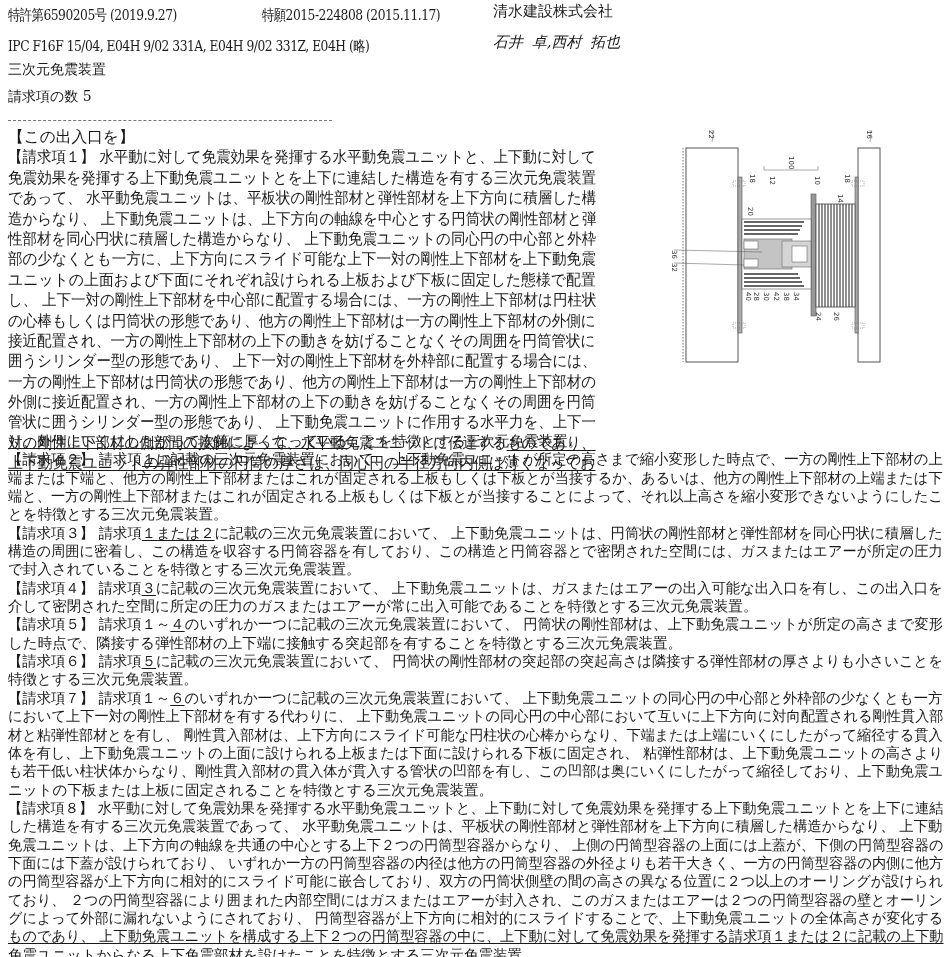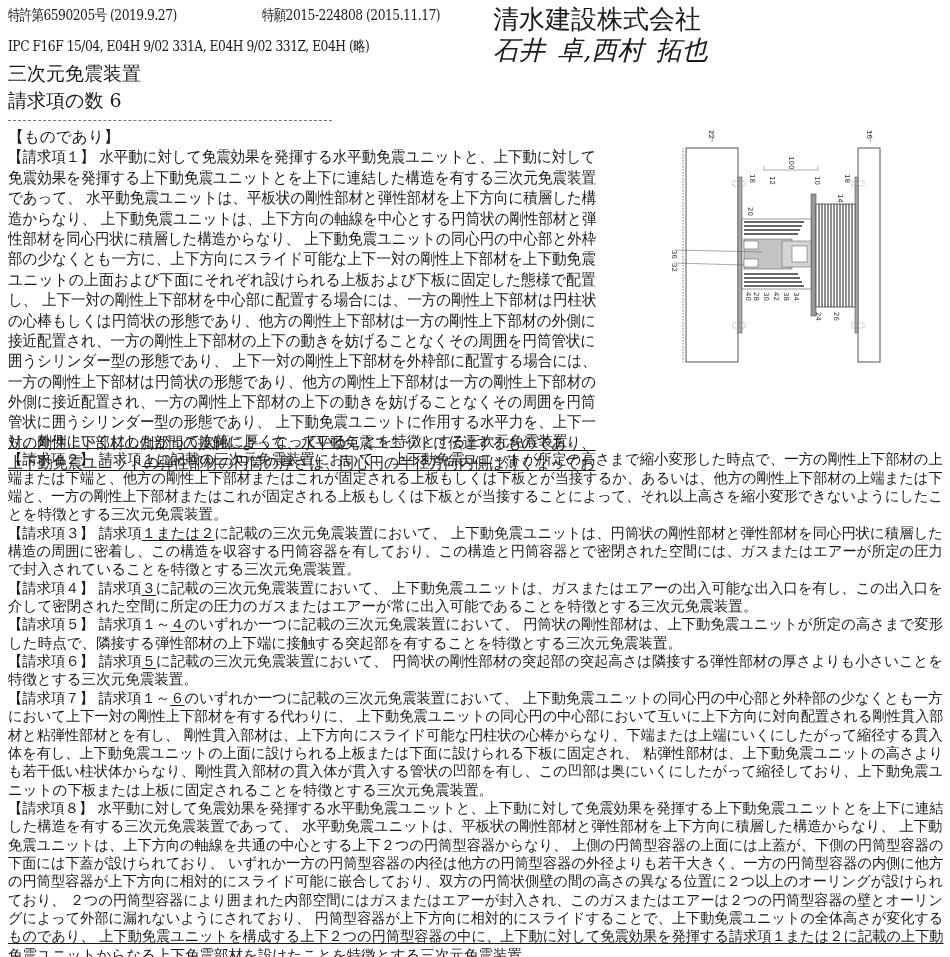--- a/index.html
+++ b/index.html
@@ -11,7 +11,7 @@
   .hdr { position: absolute; white-space: nowrap; }
   .hdr-small { font-size: 15px; letter-spacing: -0.6px; transform: scaleX(0.82); transform-origin: left top; }
   .hdr-big { font-size: 19px; }
-  .hdr-org { font-size: 26px; }
+  .hdr-org { font-size: 15px; }
   .sep {
     position: absolute; left: 8px; top: 120px; width: 324px; height: 0;
     border-top: 1px dashed #777;

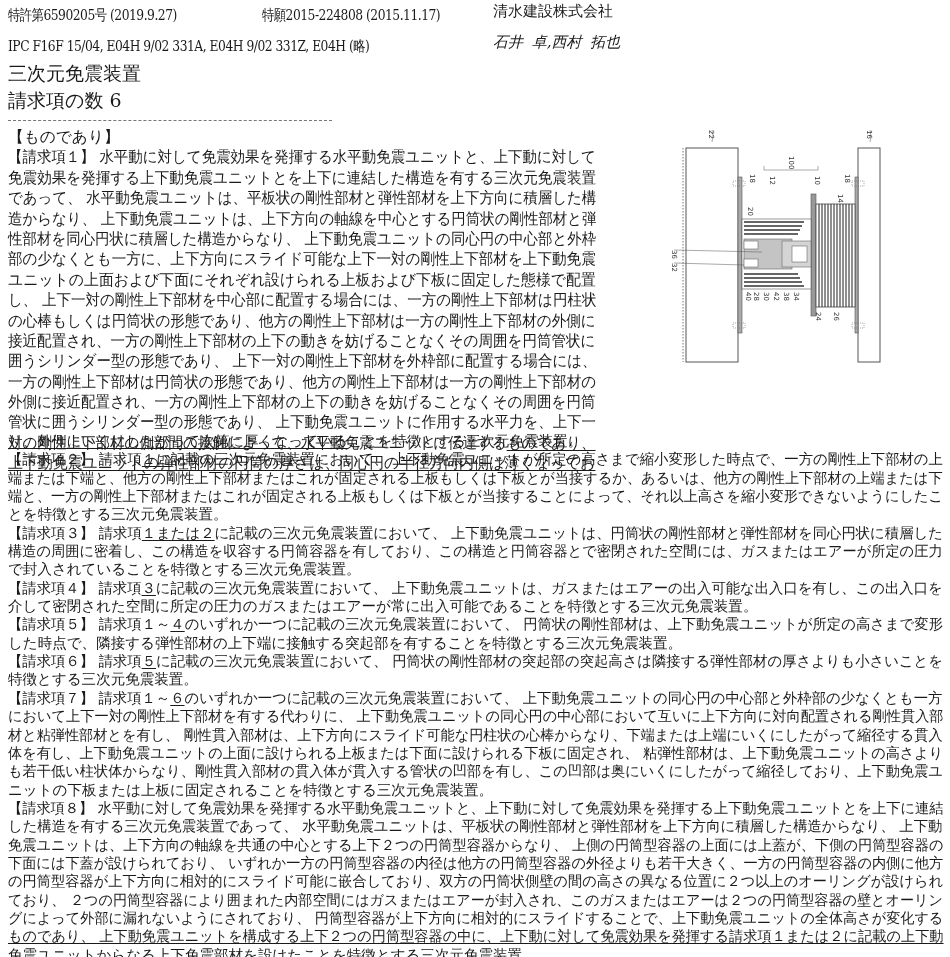--- a/index.html
+++ b/index.html
@@ -10,7 +10,7 @@
   }
   .hdr { position: absolute; white-space: nowrap; }
   .hdr-small { font-size: 15px; letter-spacing: -0.6px; transform: scaleX(0.82); transform-origin: left top; }
-  .hdr-big { font-size: 19px; }
+  .hdr-big { font-size: 14px; }
   .hdr-org { font-size: 15px; }
   .sep {
     position: absolute; left: 8px; top: 120px; width: 324px; height: 0;

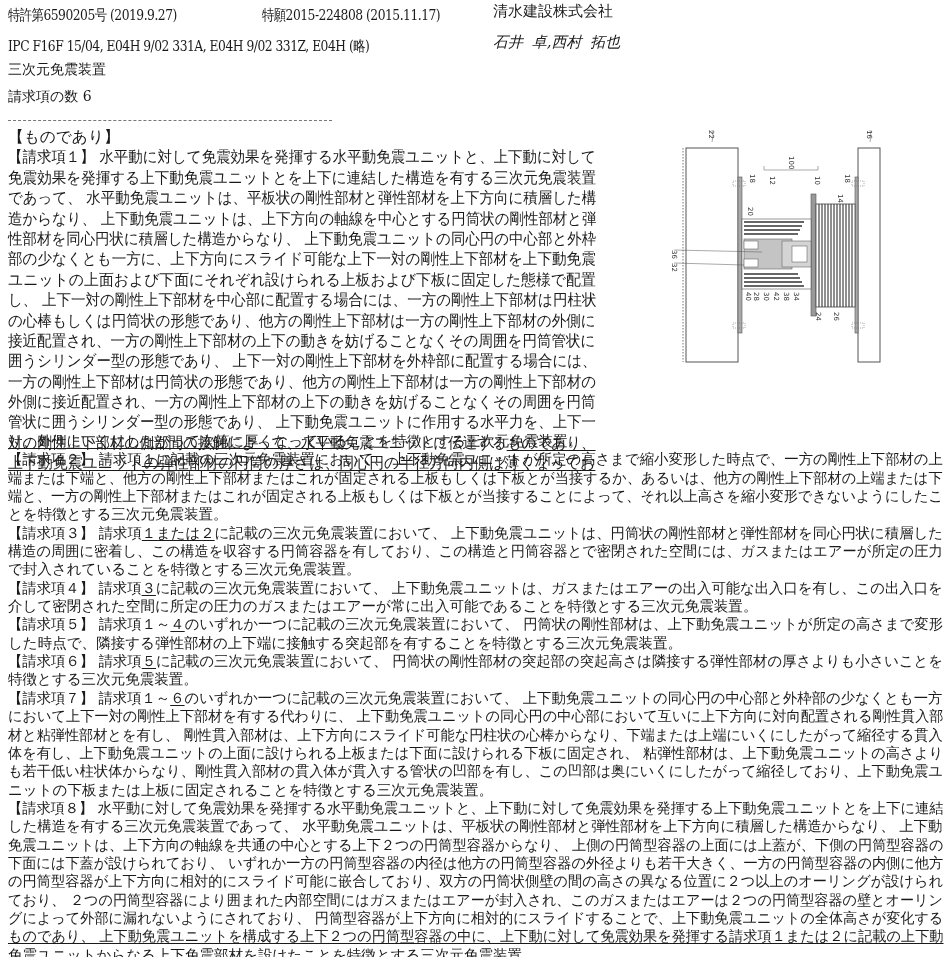--- a/index.html
+++ b/index.html
@@ -43,7 +43,7 @@
 <div class="hdr hdr-small" style="left:8px; top:37px;">IPC F16F 15/04, E04H 9/02 331A, E04H 9/02 331Z, E04H (略)</div>
 <div class="hdr hdr-org" style="left:493px; top:33px; word-spacing:4px;font-style:italic;">石井 卓,西村 拓也</div>
 <div class="hdr hdr-big" style="left:8px; top:61px;">三次元免震装置</div>
-<div class="hdr hdr-big" style="left:8px; top:88px;">請求項の数 6</div>
+<div class="hdr hdr-big" style="left:8px; top:88px;">請求項の数 5</div>
 
 <div class="sep"></div>
 

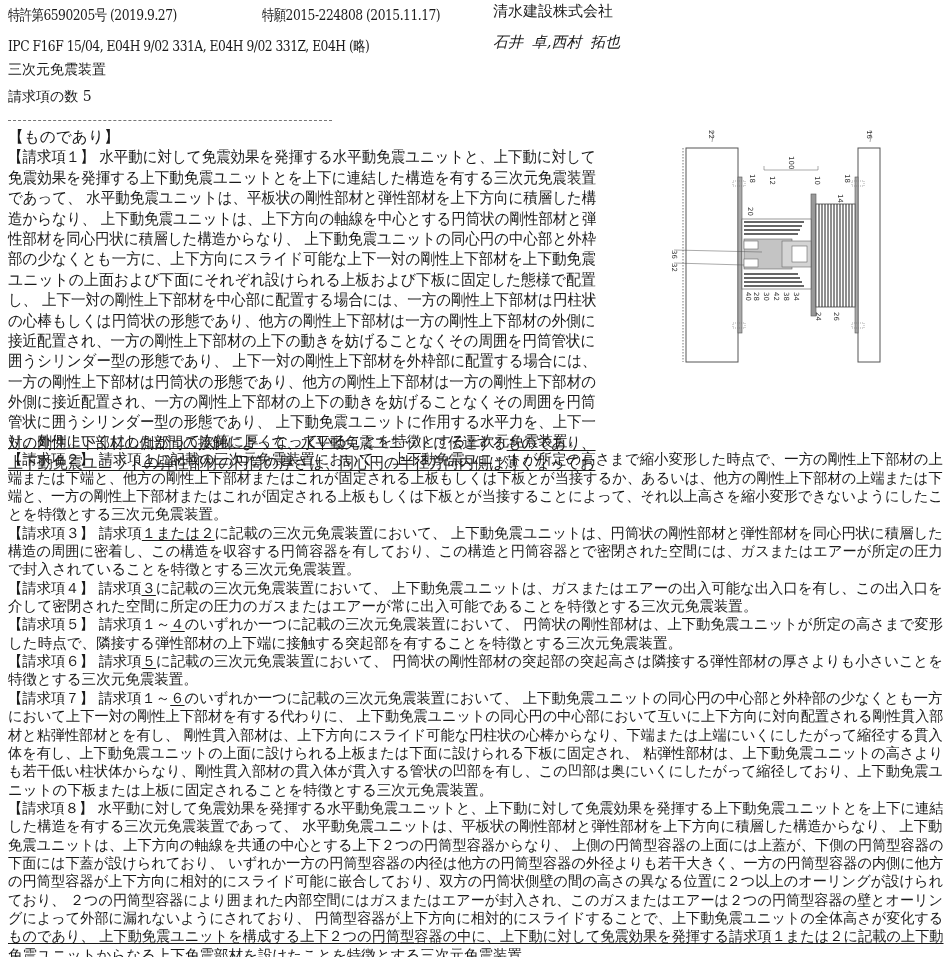--- a/index.html
+++ b/index.html
@@ -48,7 +48,7 @@
 <div class="sep"></div>
 
 <div class="claim1">
-  <span class="ln">【ものであり】</span>
+  <span class="ln">【この出入口を】</span>
   <div id="claim1-lines">
       <span class="ln" style="transform: scaleX(0.922); transform-origin: left top;"><span>【請求項１】 水平動に対して免震効果を発揮する水平動免震ユニットと、上下動に対して</span></span>
       <span class="ln" style="transform: scaleX(0.929); transform-origin: left top;"><span>免震効果を発揮する上下動免震ユニットとを上下に連結した構造を有する三次元免震装置</span></span>

